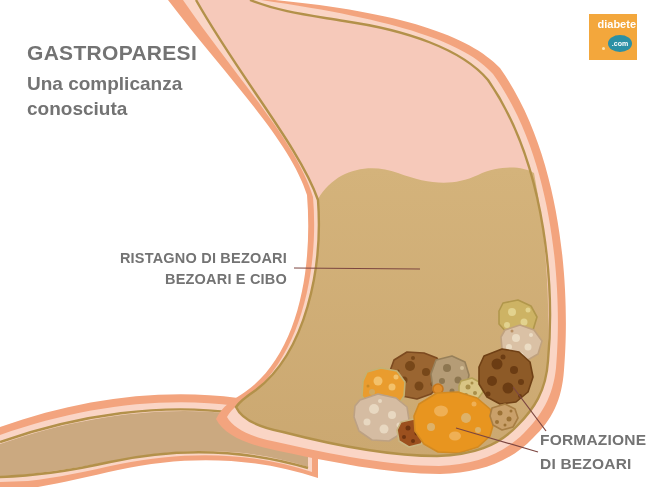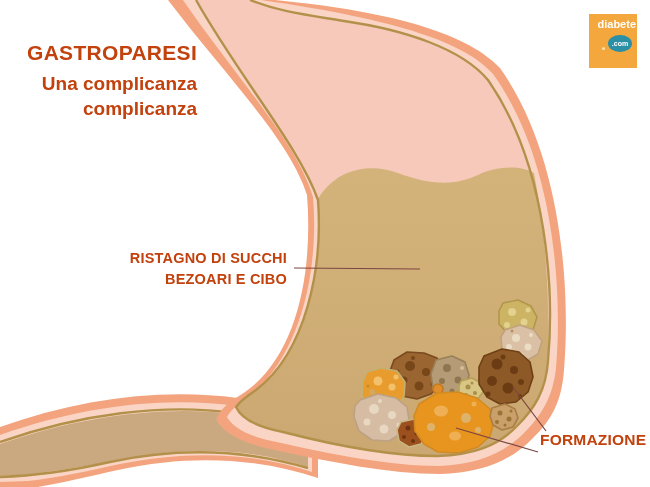--- a/index.html
+++ b/index.html
@@ -15,7 +15,7 @@
   .label-stasis{right:363px;top:248px;text-align:right;font-size:14.5px;line-height:20.5px;letter-spacing:.2px;}
   .label-bezoari{left:540px;top:428px;text-align:left;font-size:15.5px;line-height:24px;letter-spacing:.2px;}
   .logo{
-    position:absolute;left:589px;top:14px;width:48px;height:54px;background:#F3A73C;
+    position:absolute;left:589px;top:14px;width:48px;height:46px;background:#F3A73C;
   }
   .logo .brand{
     position:absolute;right:1px;top:4px;color:#ffffff;font-weight:bold;font-size:11px;letter-spacing:0;

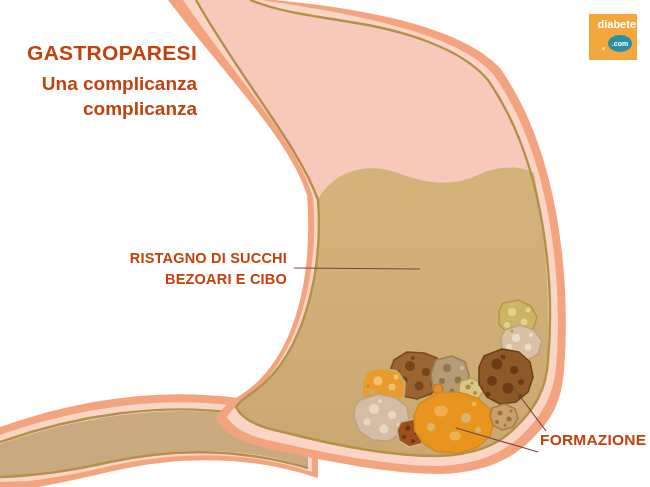--- a/index.html
+++ b/index.html
@@ -8,7 +8,7 @@
     font-family:"Liberation Sans","DejaVu Sans",sans-serif;
   }
   .stage svg{position:absolute;left:0;top:0;}
-  .txt{position:absolute;color:#c2410c;font-weight:bold;}
+  .txt{position:absolute;color:#737373;font-weight:bold;}
   .title-block{left:27px;top:42px;line-height:22px;}
   .title-main{font-size:21px;letter-spacing:.3px;}
   .title-sub{font-size:19px;line-height:25px;margin-top:7px;text-align:right;}

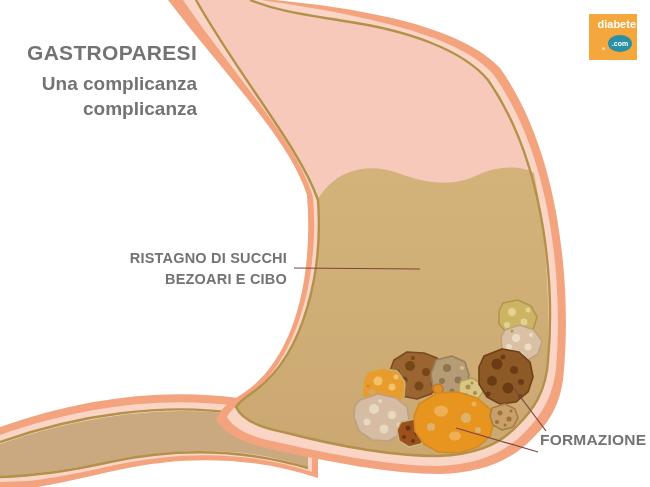--- a/index.html
+++ b/index.html
@@ -11,7 +11,7 @@
   .txt{position:absolute;color:#737373;font-weight:bold;}
   .title-block{left:27px;top:42px;line-height:22px;}
   .title-main{font-size:21px;letter-spacing:.3px;}
-  .title-sub{font-size:19px;line-height:25px;margin-top:7px;text-align:right;}
+  .title-sub{font-size:19px;line-height:25px;margin-top:7px;}
   .label-stasis{right:363px;top:248px;text-align:right;font-size:14.5px;line-height:20.5px;letter-spacing:.2px;}
   .label-bezoari{left:540px;top:428px;text-align:left;font-size:15.5px;line-height:24px;letter-spacing:.2px;}
   .logo{

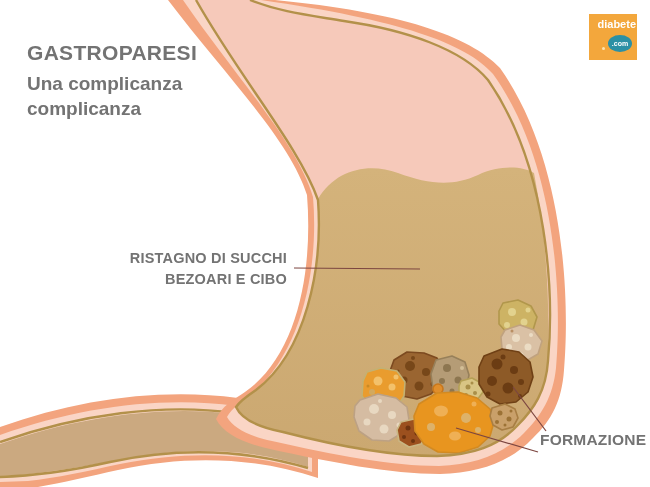--- a/index.html
+++ b/index.html
@@ -192,7 +192,7 @@
     <div class="title-main">GASTROPARESI</div>
     <div class="title-sub">
       <div>Una complicanza</div>
-      <div>complicanza</div>
+      <div>conosciuta</div>
     </div>
   </div>
 

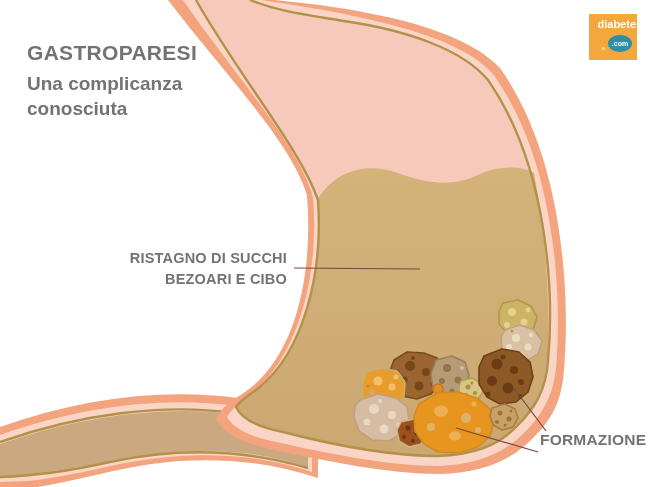--- a/index.html
+++ b/index.html
@@ -197,7 +197,7 @@
   </div>
 
   <div class="txt label-stasis">
-    <div>RISTAGNO DI SUCCHI</div>
+    <div>RISTAGNO DI BEZOARI</div>
     <div>BEZOARI E CIBO</div>
   </div>
 

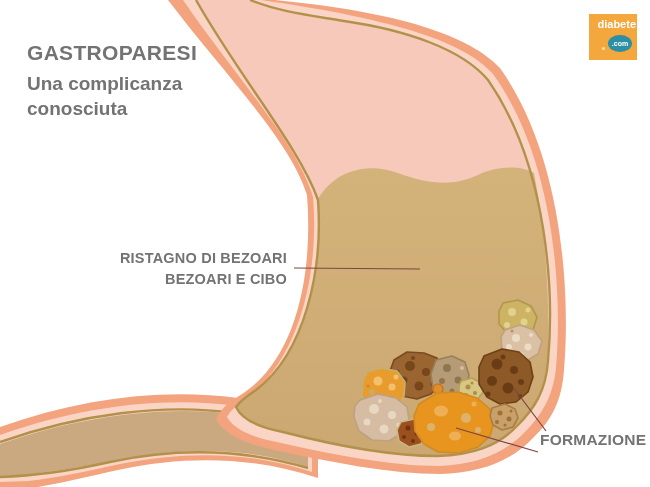--- a/index.html
+++ b/index.html
@@ -203,6 +203,7 @@
 
   <div class="txt label-bezoari">
     <div>FORMAZIONE</div>
+    <div>DI BEZOARI</div>
   </div>
 
   <div class="logo">

